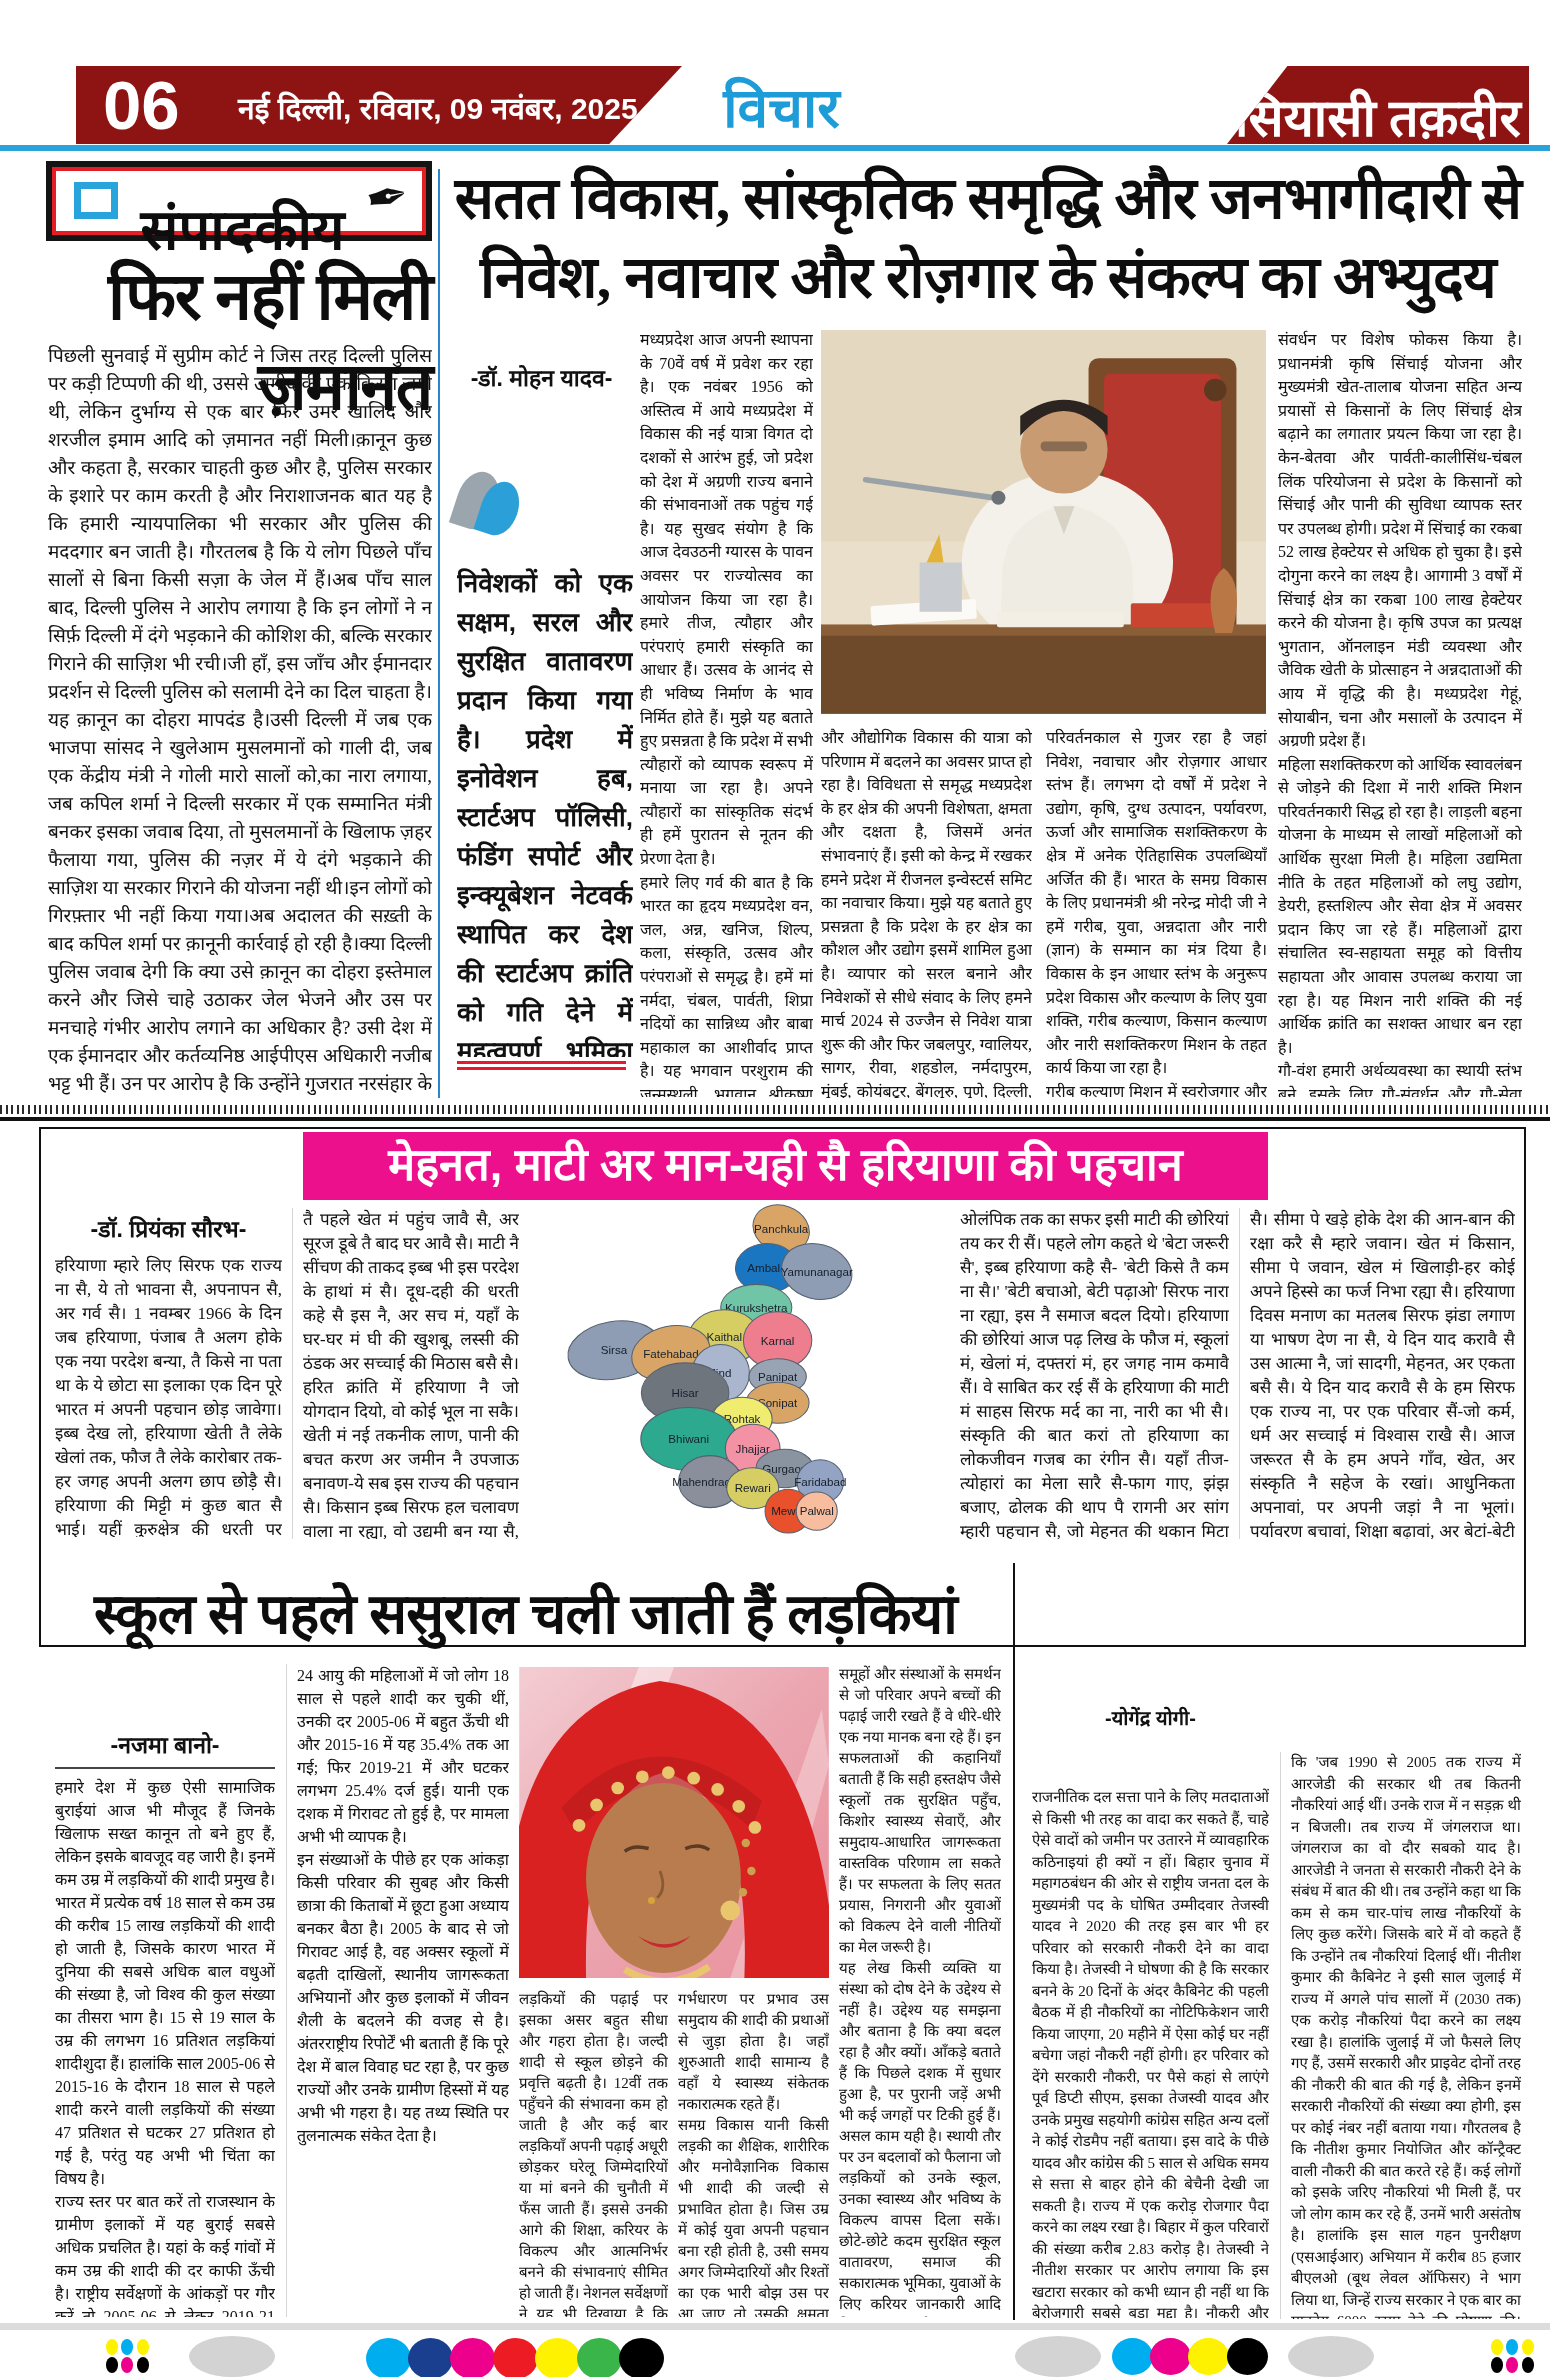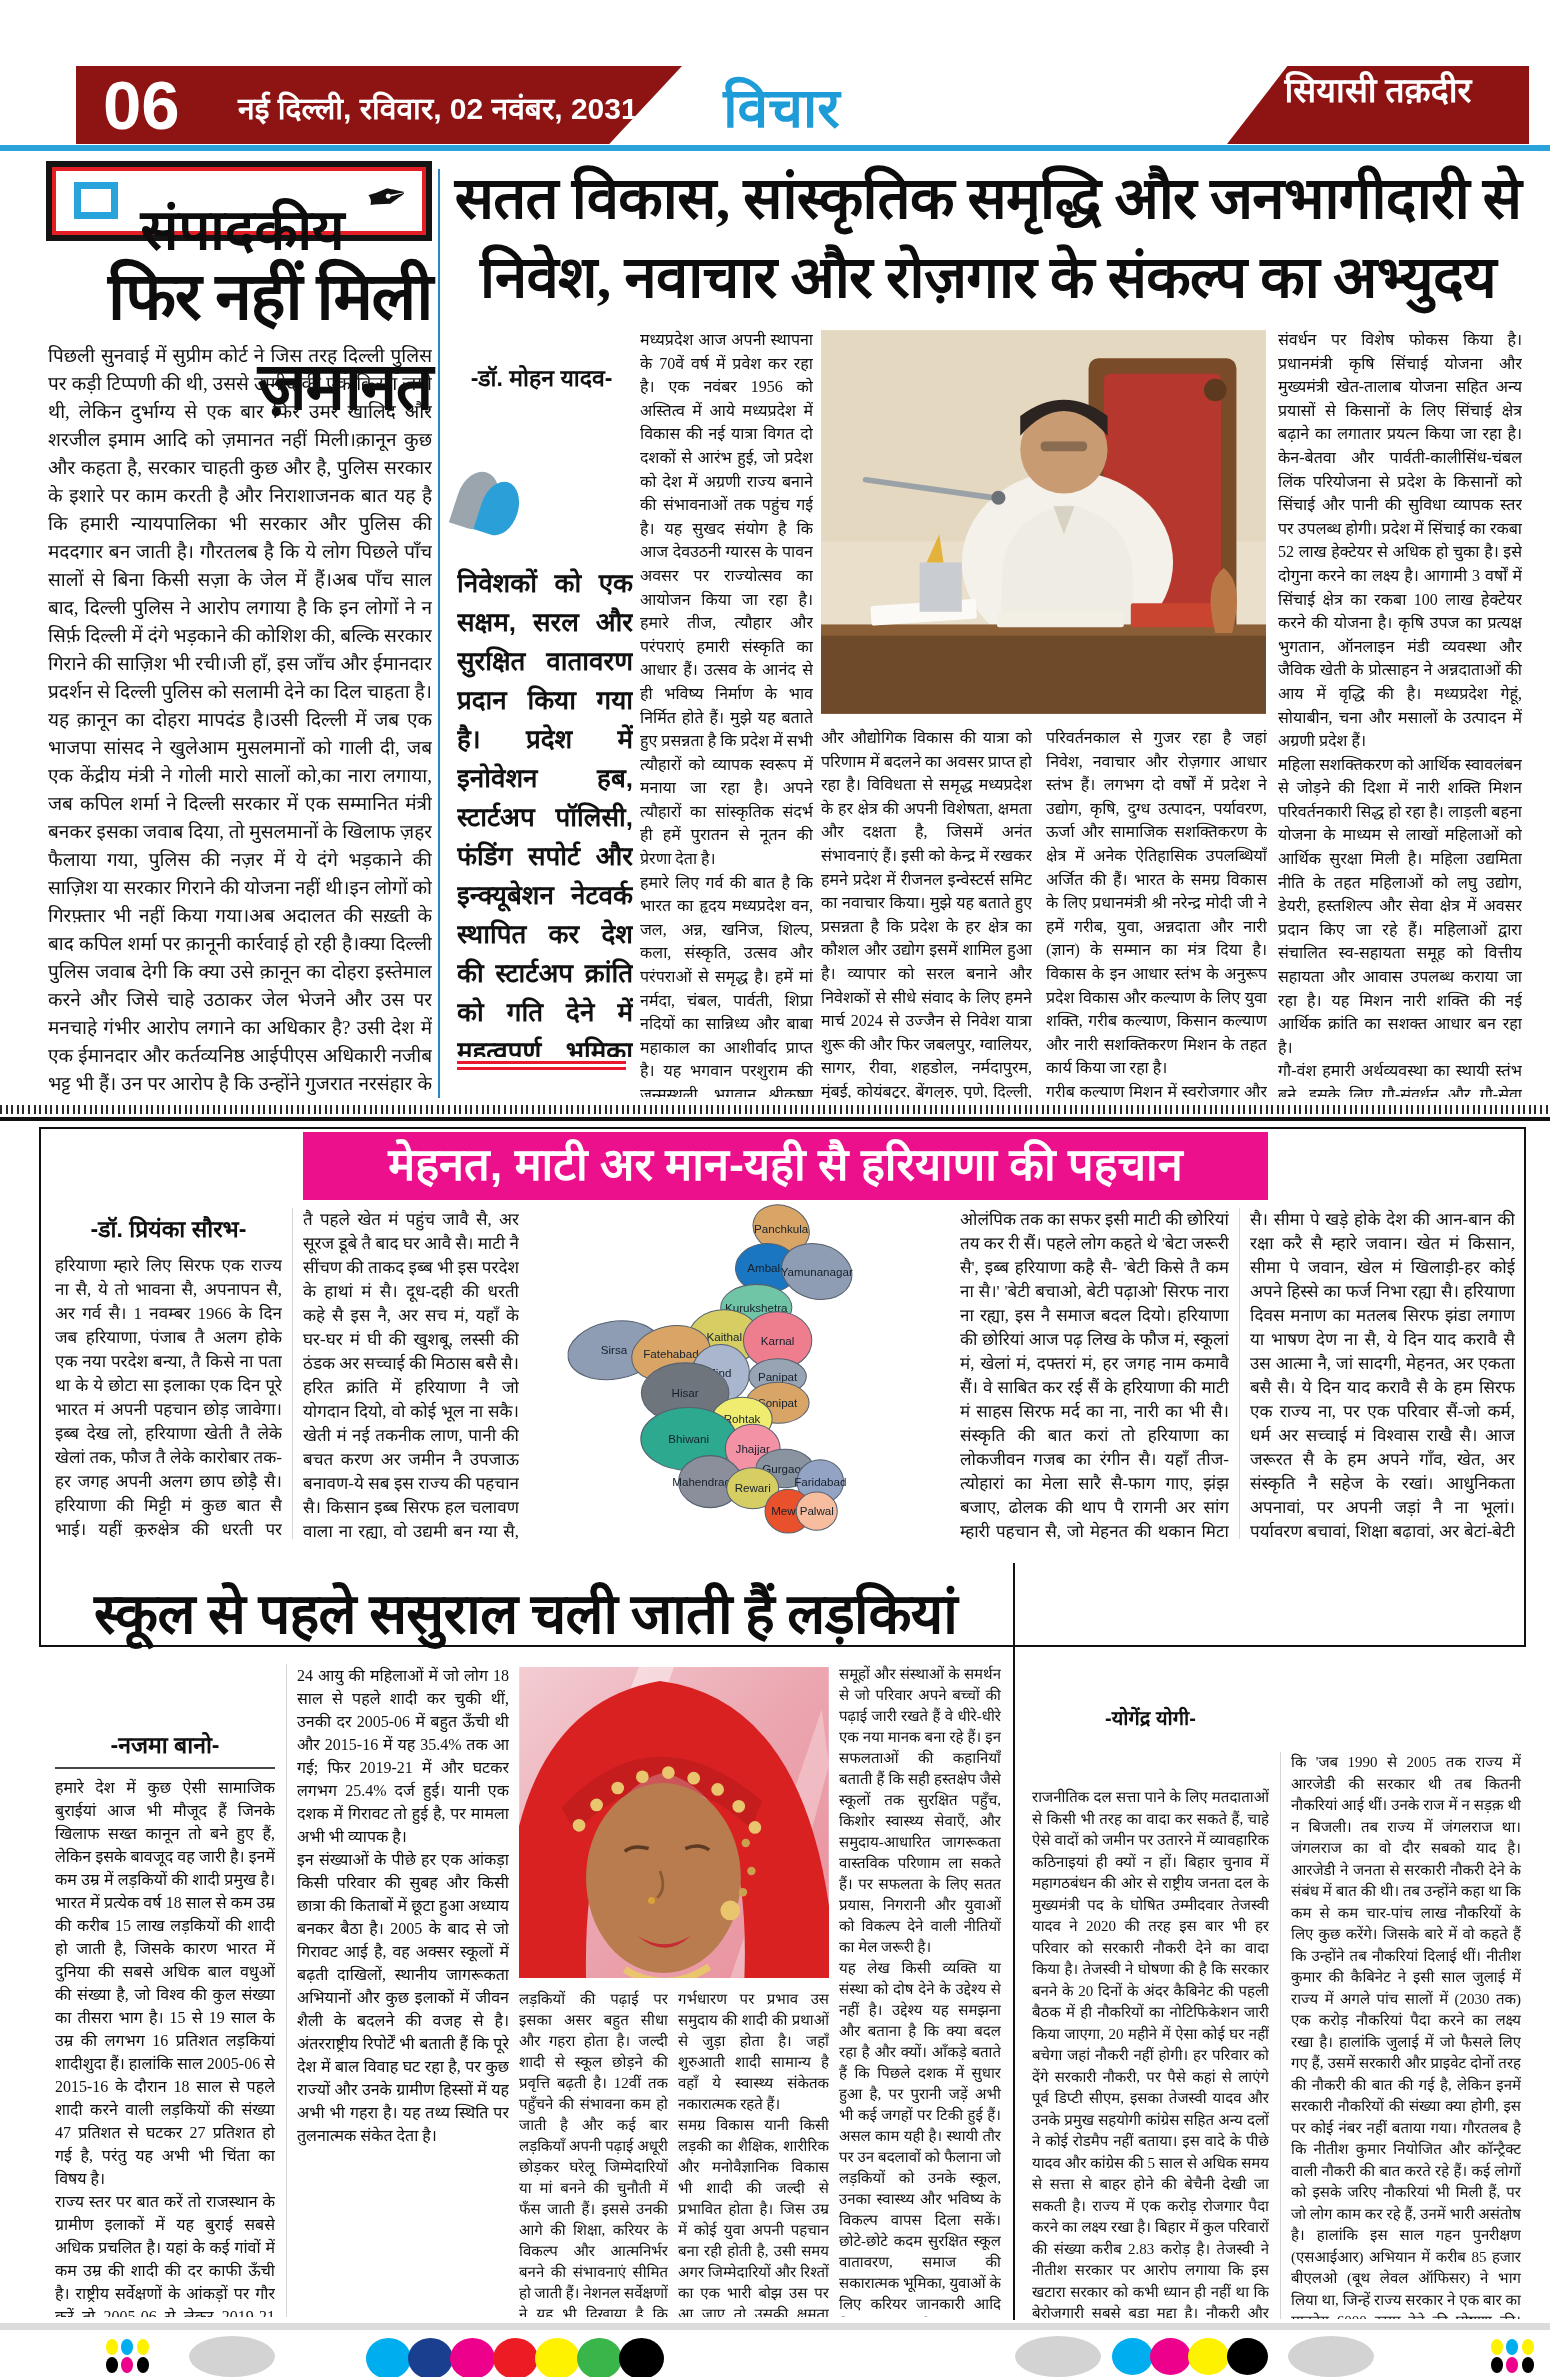--- a/index.html
+++ b/index.html
@@ -118,7 +118,7 @@
 
   <div class="abs" id="hdr-left">
     <span class="pageno">06</span>
-    <span class="date">नई दिल्ली, रविवार, 02 नवंबर, 2031</span>
+    <span class="date">नई दिल्ली, रविवार, 09 नवंबर, 2025</span>
   </div>
   <div class="abs hl" id="hdr-mid">विचार</div>
   <div class="abs" id="hdr-right">

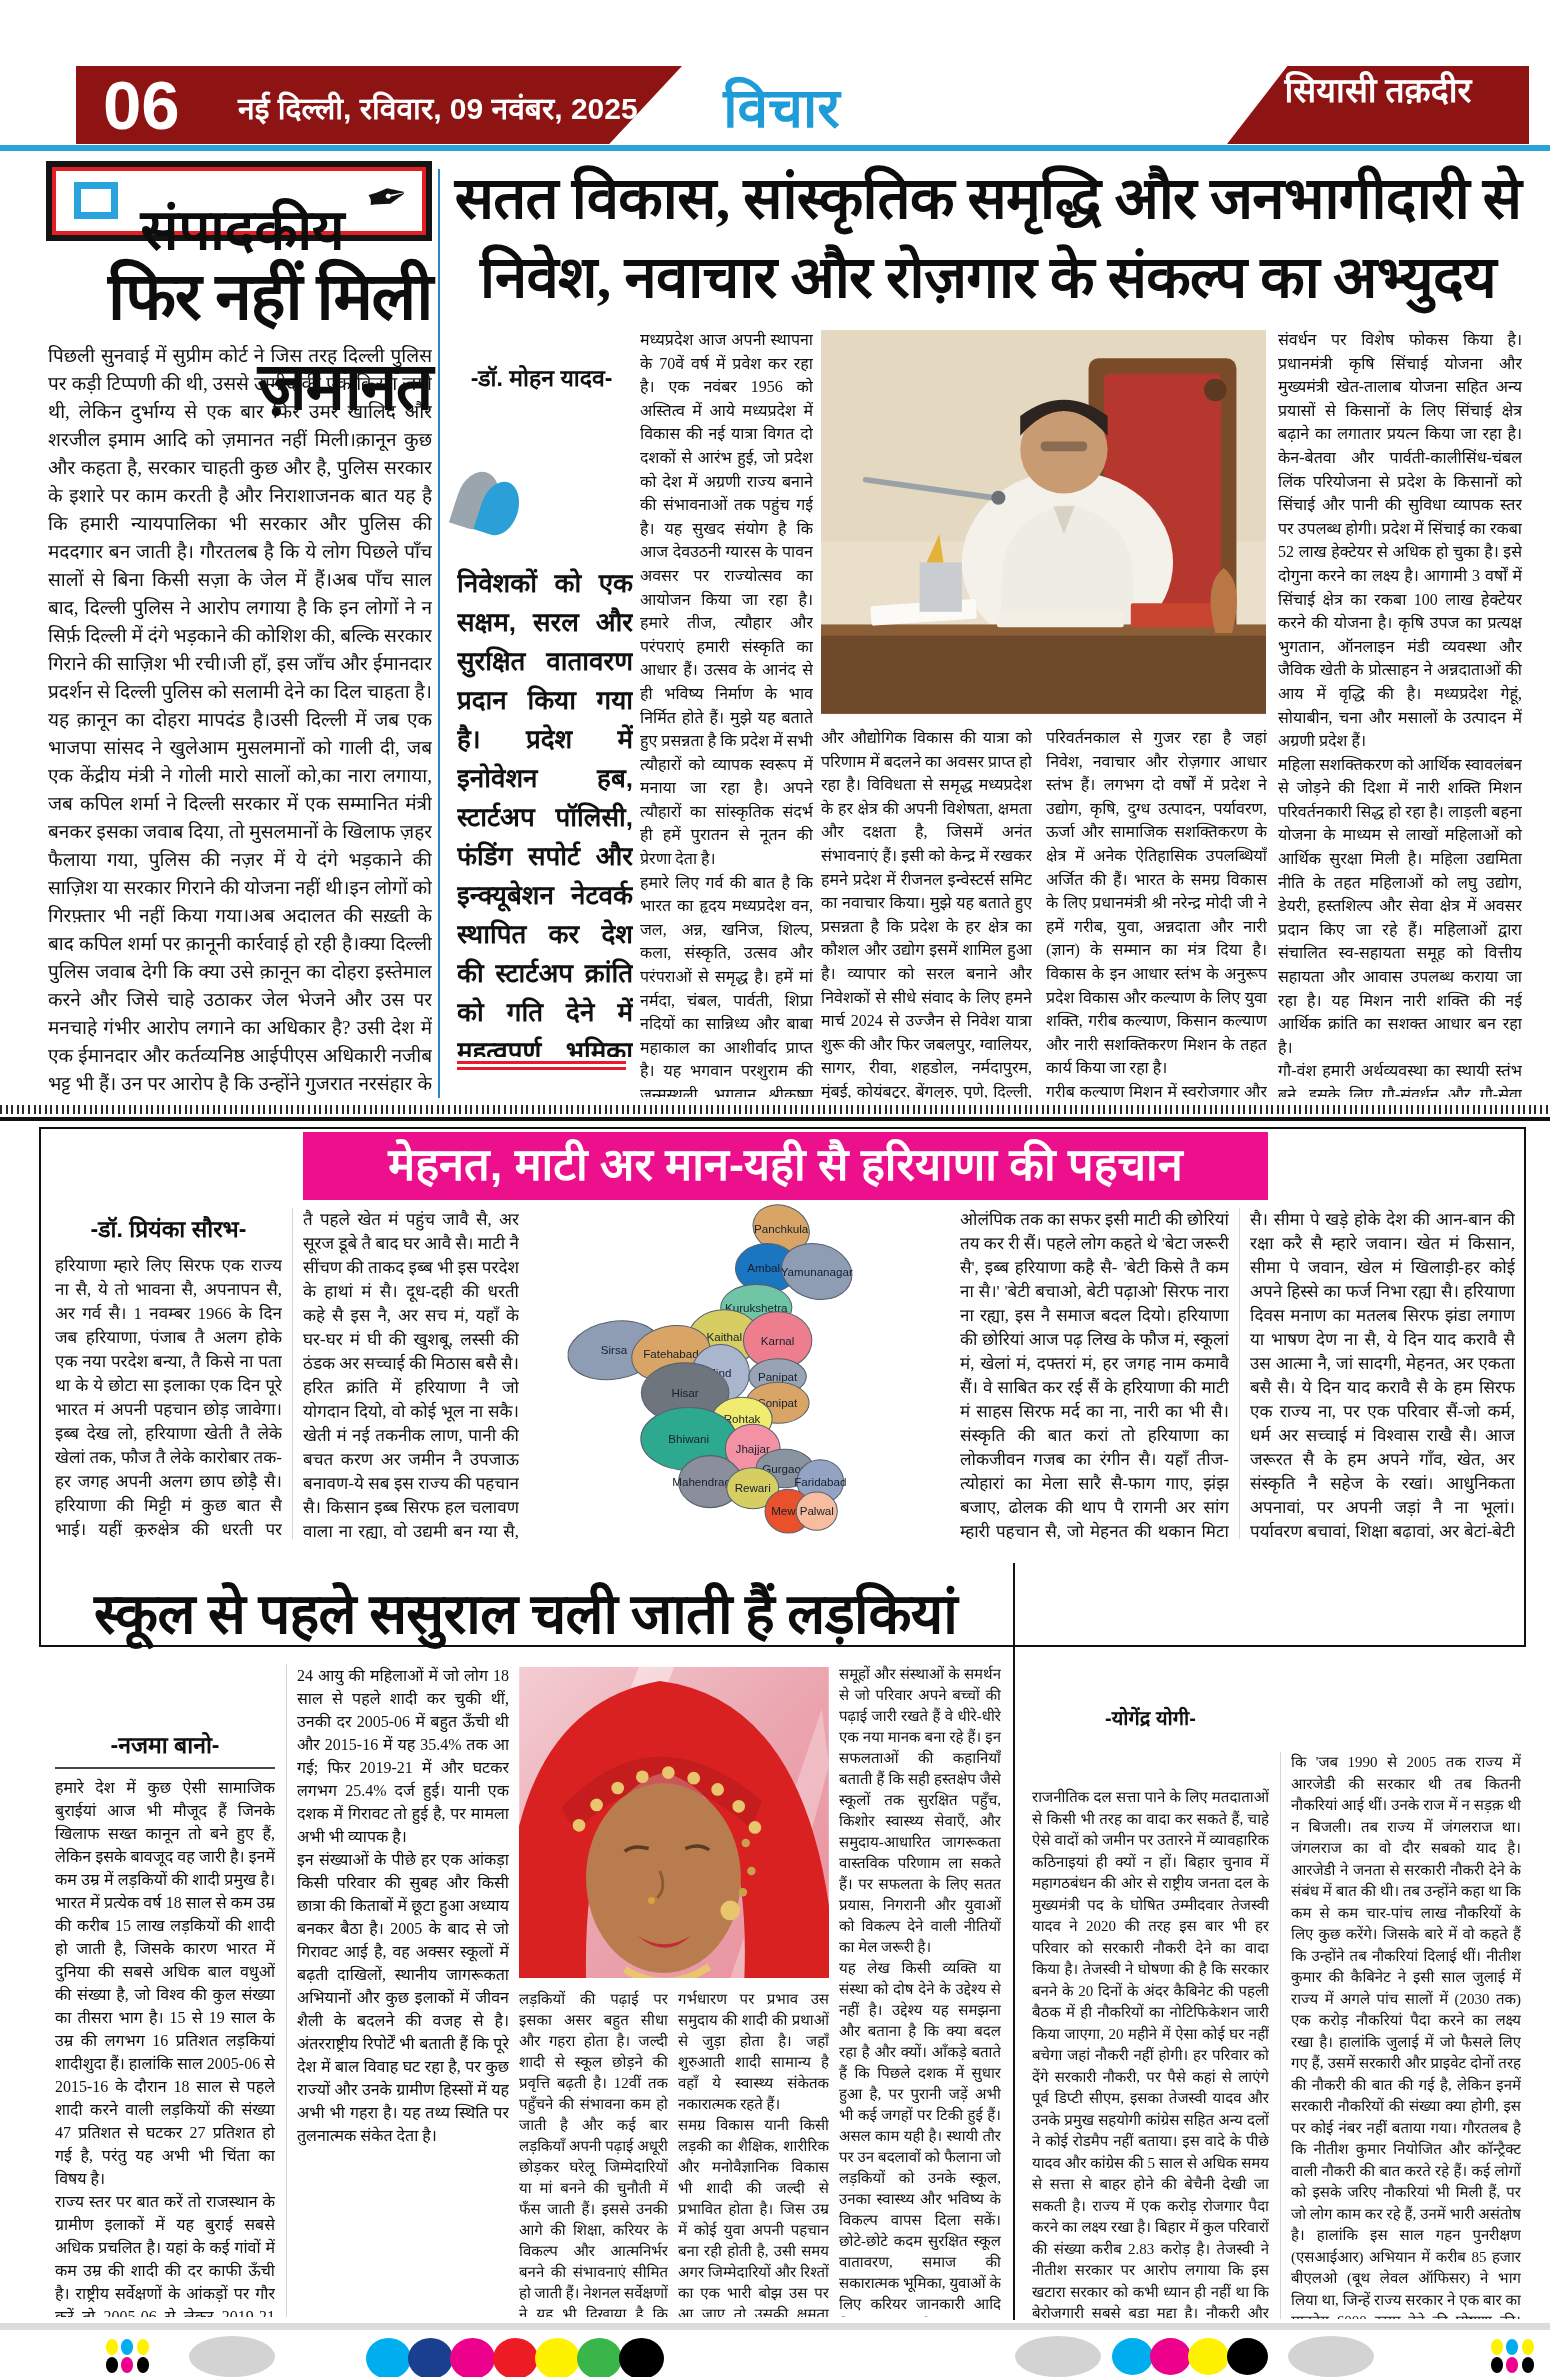--- a/index.html
+++ b/index.html
@@ -25,7 +25,7 @@
     font-size:55px; color:#1e9cd7; }
   #hdr-right { left:1227px; top:66px; width:302px; height:78px; background:#8e1414;
     clip-path:polygon(20% 0,100% 0,100% 100%,0 100%); color:#fff; text-align:center; }
-  #hdr-right .t { font-size:34px; }
+  #hdr-right .t { margin-top:14px; font-size:52px; }
   #hdr-rule { left:0; top:145px; width:1550px; height:5.6px; background:#2aa3db; }
 
   

